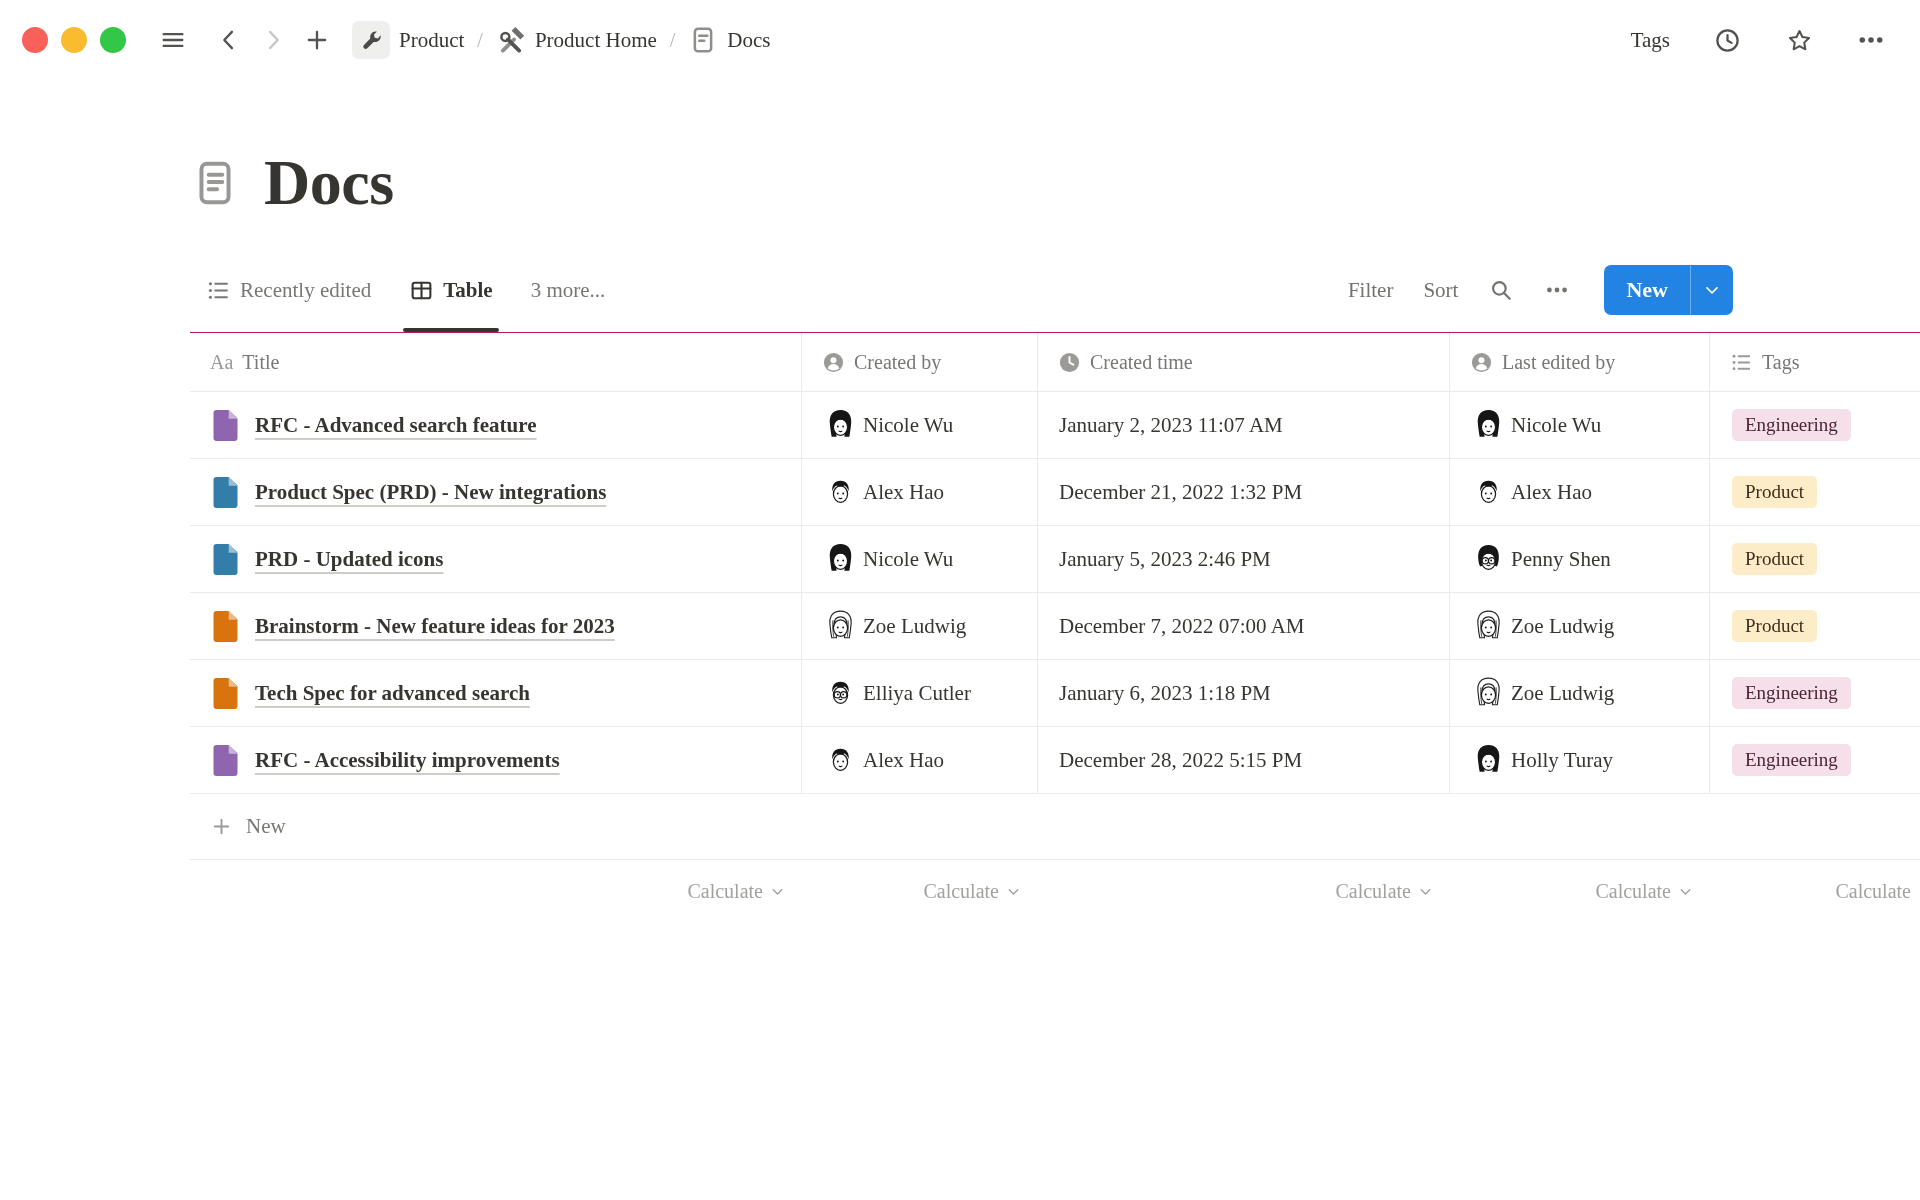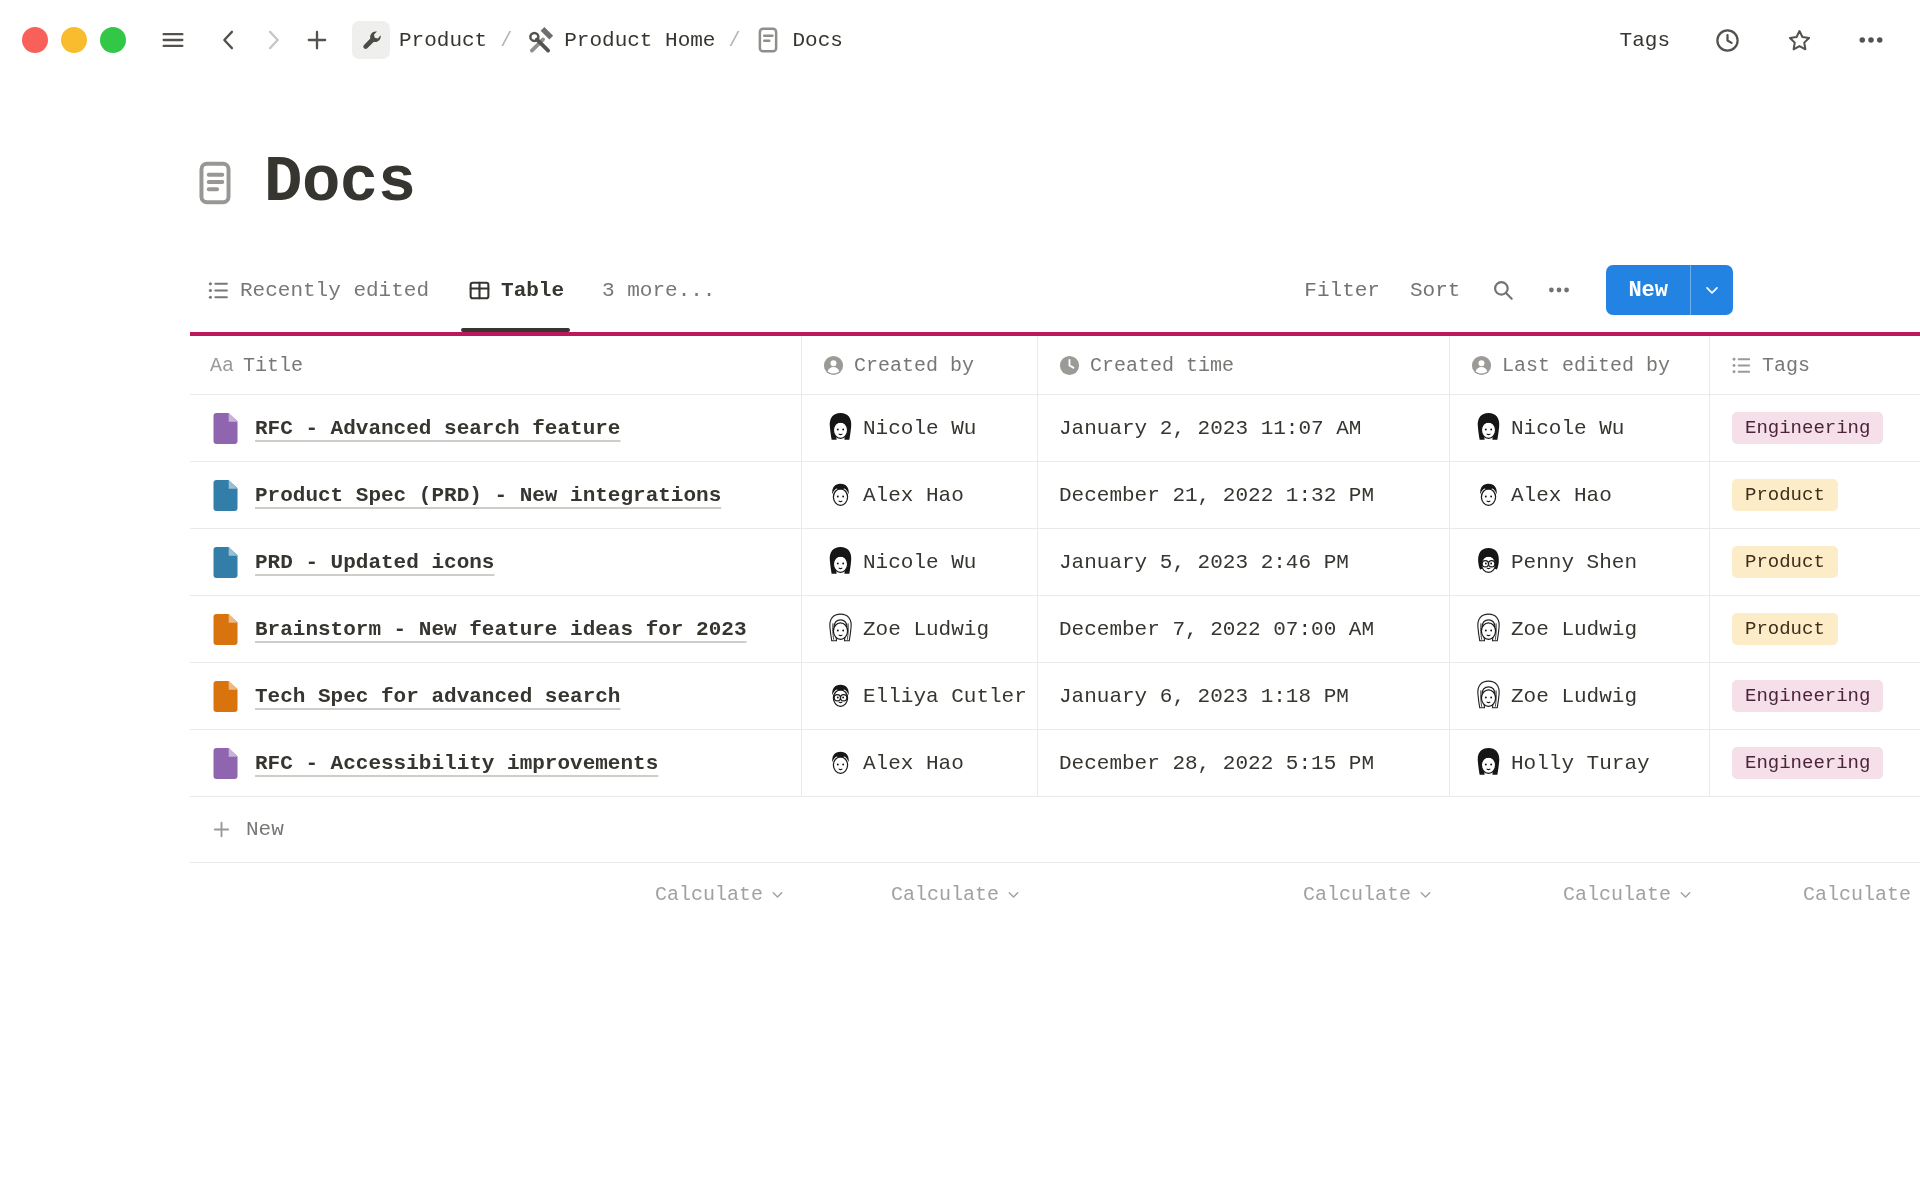--- a/index.html
+++ b/index.html
@@ -4,7 +4,7 @@
 <style>
   html,body{margin:0;padding:0;background:#fff;}
   .app{position:relative;width:1920px;height:900px;overflow:hidden;background:#fff;
-       font-family:Liberation Mono, monospace;color:#37352F;}
+       font-family:Liberation Serif, serif;color:#37352F;}
   svg{display:block;}
   
   .topbar{height:80px;display:flex;align-items:center;padding:0 34px 0 22px;}

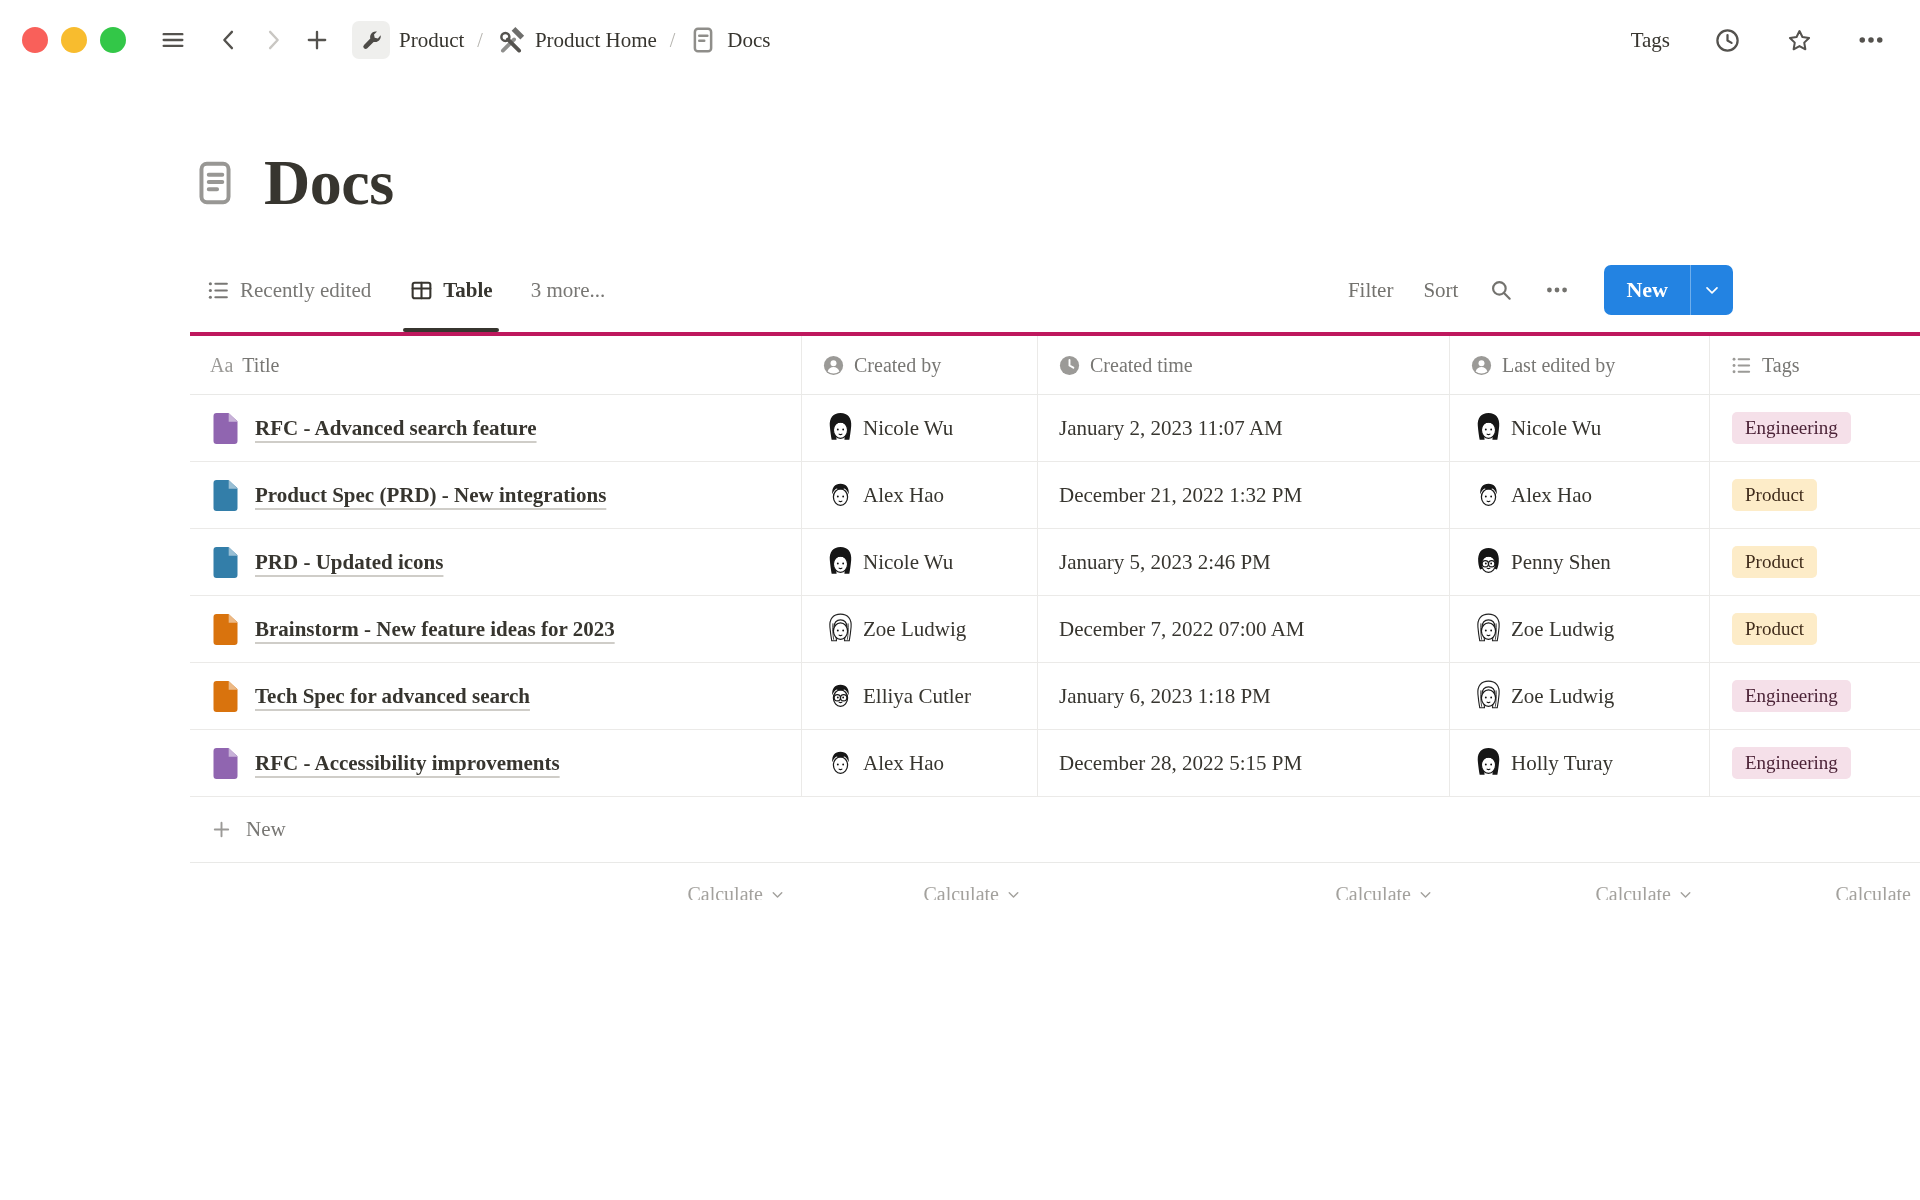--- a/index.html
+++ b/index.html
@@ -32,7 +32,7 @@
   .page-title{font-size:64px;font-weight:700;letter-spacing:-.5px;color:#37352F;}
   
   .views-bar{position:relative;margin-left:190px;width:1730px;height:84px;margin-top:32px;
-             border-bottom:4px solid #be185d;display:flex;align-items:center;}
+             border-bottom:1px solid #be185d;display:flex;align-items:center;}
   .tabs{display:flex;align-items:center;gap:34px;padding-left:14px;}
   .tab{display:flex;align-items:center;gap:9px;font-size:21px;color:#787774;cursor:pointer;position:relative;padding:6px 2px;}
   .tab svg{width:25px;height:25px;}

